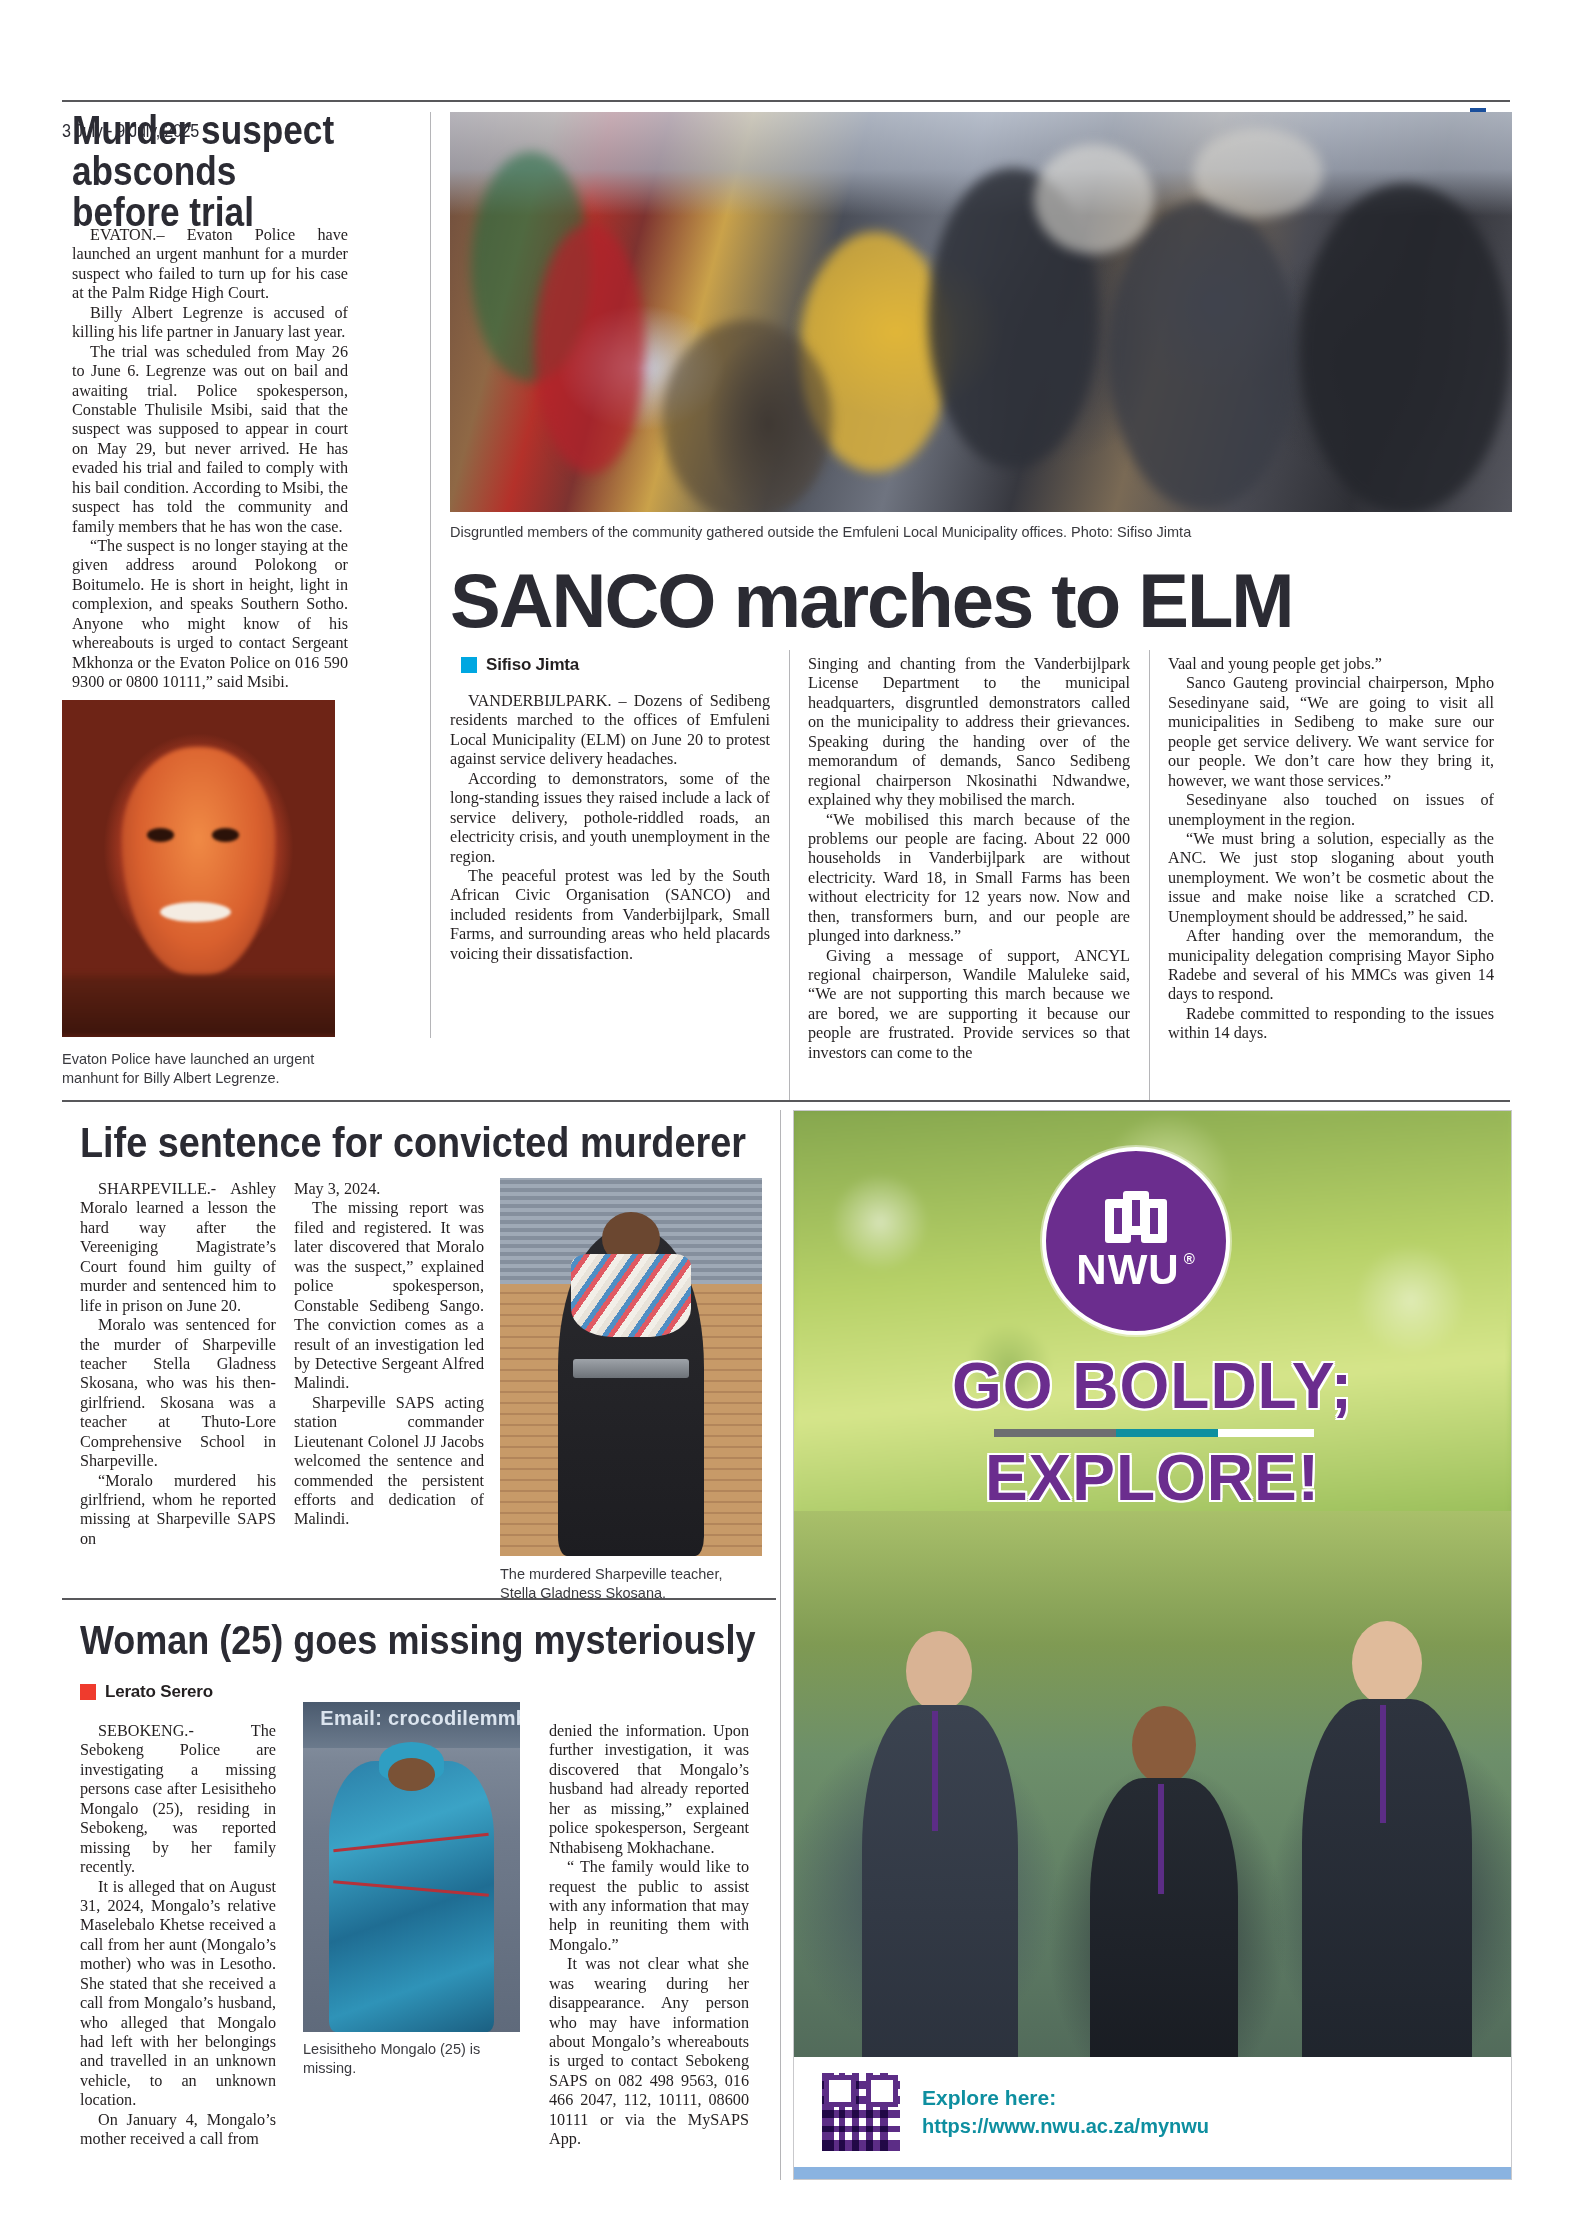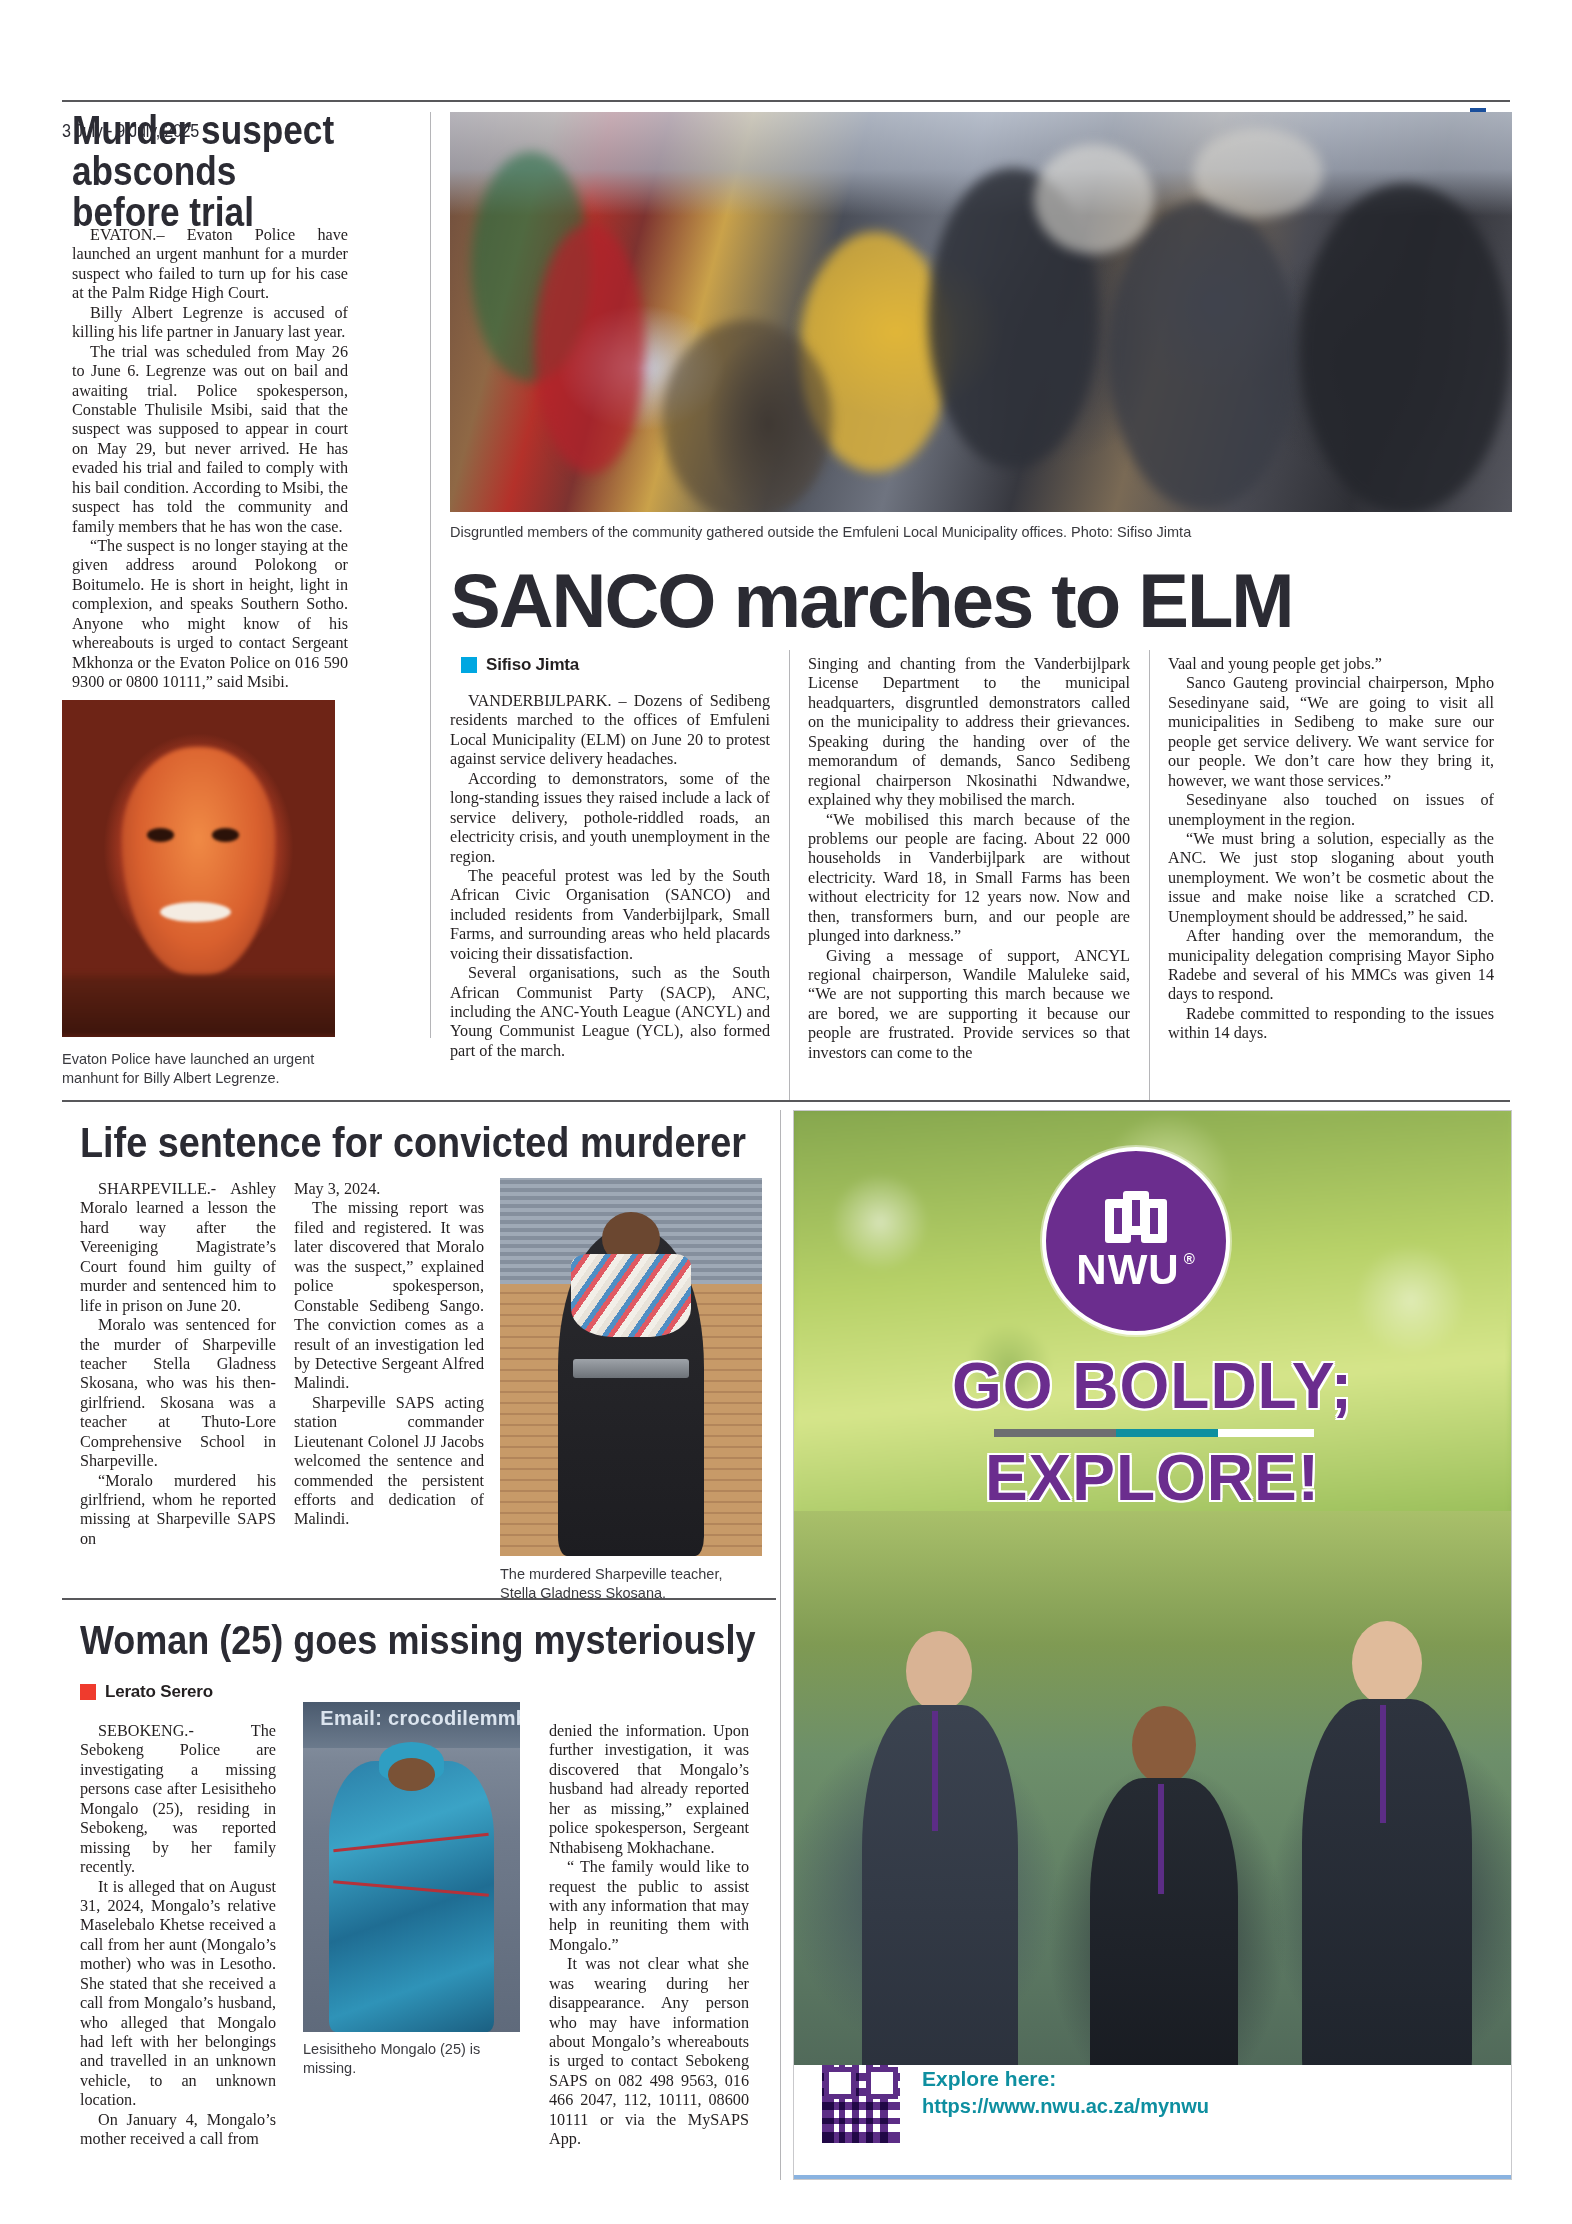--- a/index.html
+++ b/index.html
@@ -333,7 +333,6 @@
     <p>VANDERBIJLPARK. – Dozens of Sedibeng residents marched to the offices of Emfuleni Local Municipality (ELM) on June 20 to protest against service delivery headaches.</p>
     <p>According to demonstrators, some of the long-standing issues they raised include a lack of service delivery, pothole-riddled roads, an electricity crisis, and youth unemployment in the region.</p>
     <p>The peaceful protest was led by the South African Civic Organisation (SANCO) and included residents from Vanderbijlpark, Small Farms, and surrounding areas who held placards voicing their dissatisfaction.</p>
-    <p>Several organisations, such as the South African Communist Party (SACP), ANC, including the ANC-Youth League (ANCYL) and Young Communist League (YCL), also formed part of the march.</p>
   </div>
   <div class="body-col" style="left:808px; top:655px; width:322px;">
     <p class="noind">Singing and chanting from the Vanderbijlpark License Department to the municipal headquarters, disgruntled demonstrators called on the municipality to address their grievances. Speaking during the handing over of the memorandum of demands, Sanco Sedibeng regional chairperson Nkosinathi Ndwandwe, explained why they mobilised the march.</p>

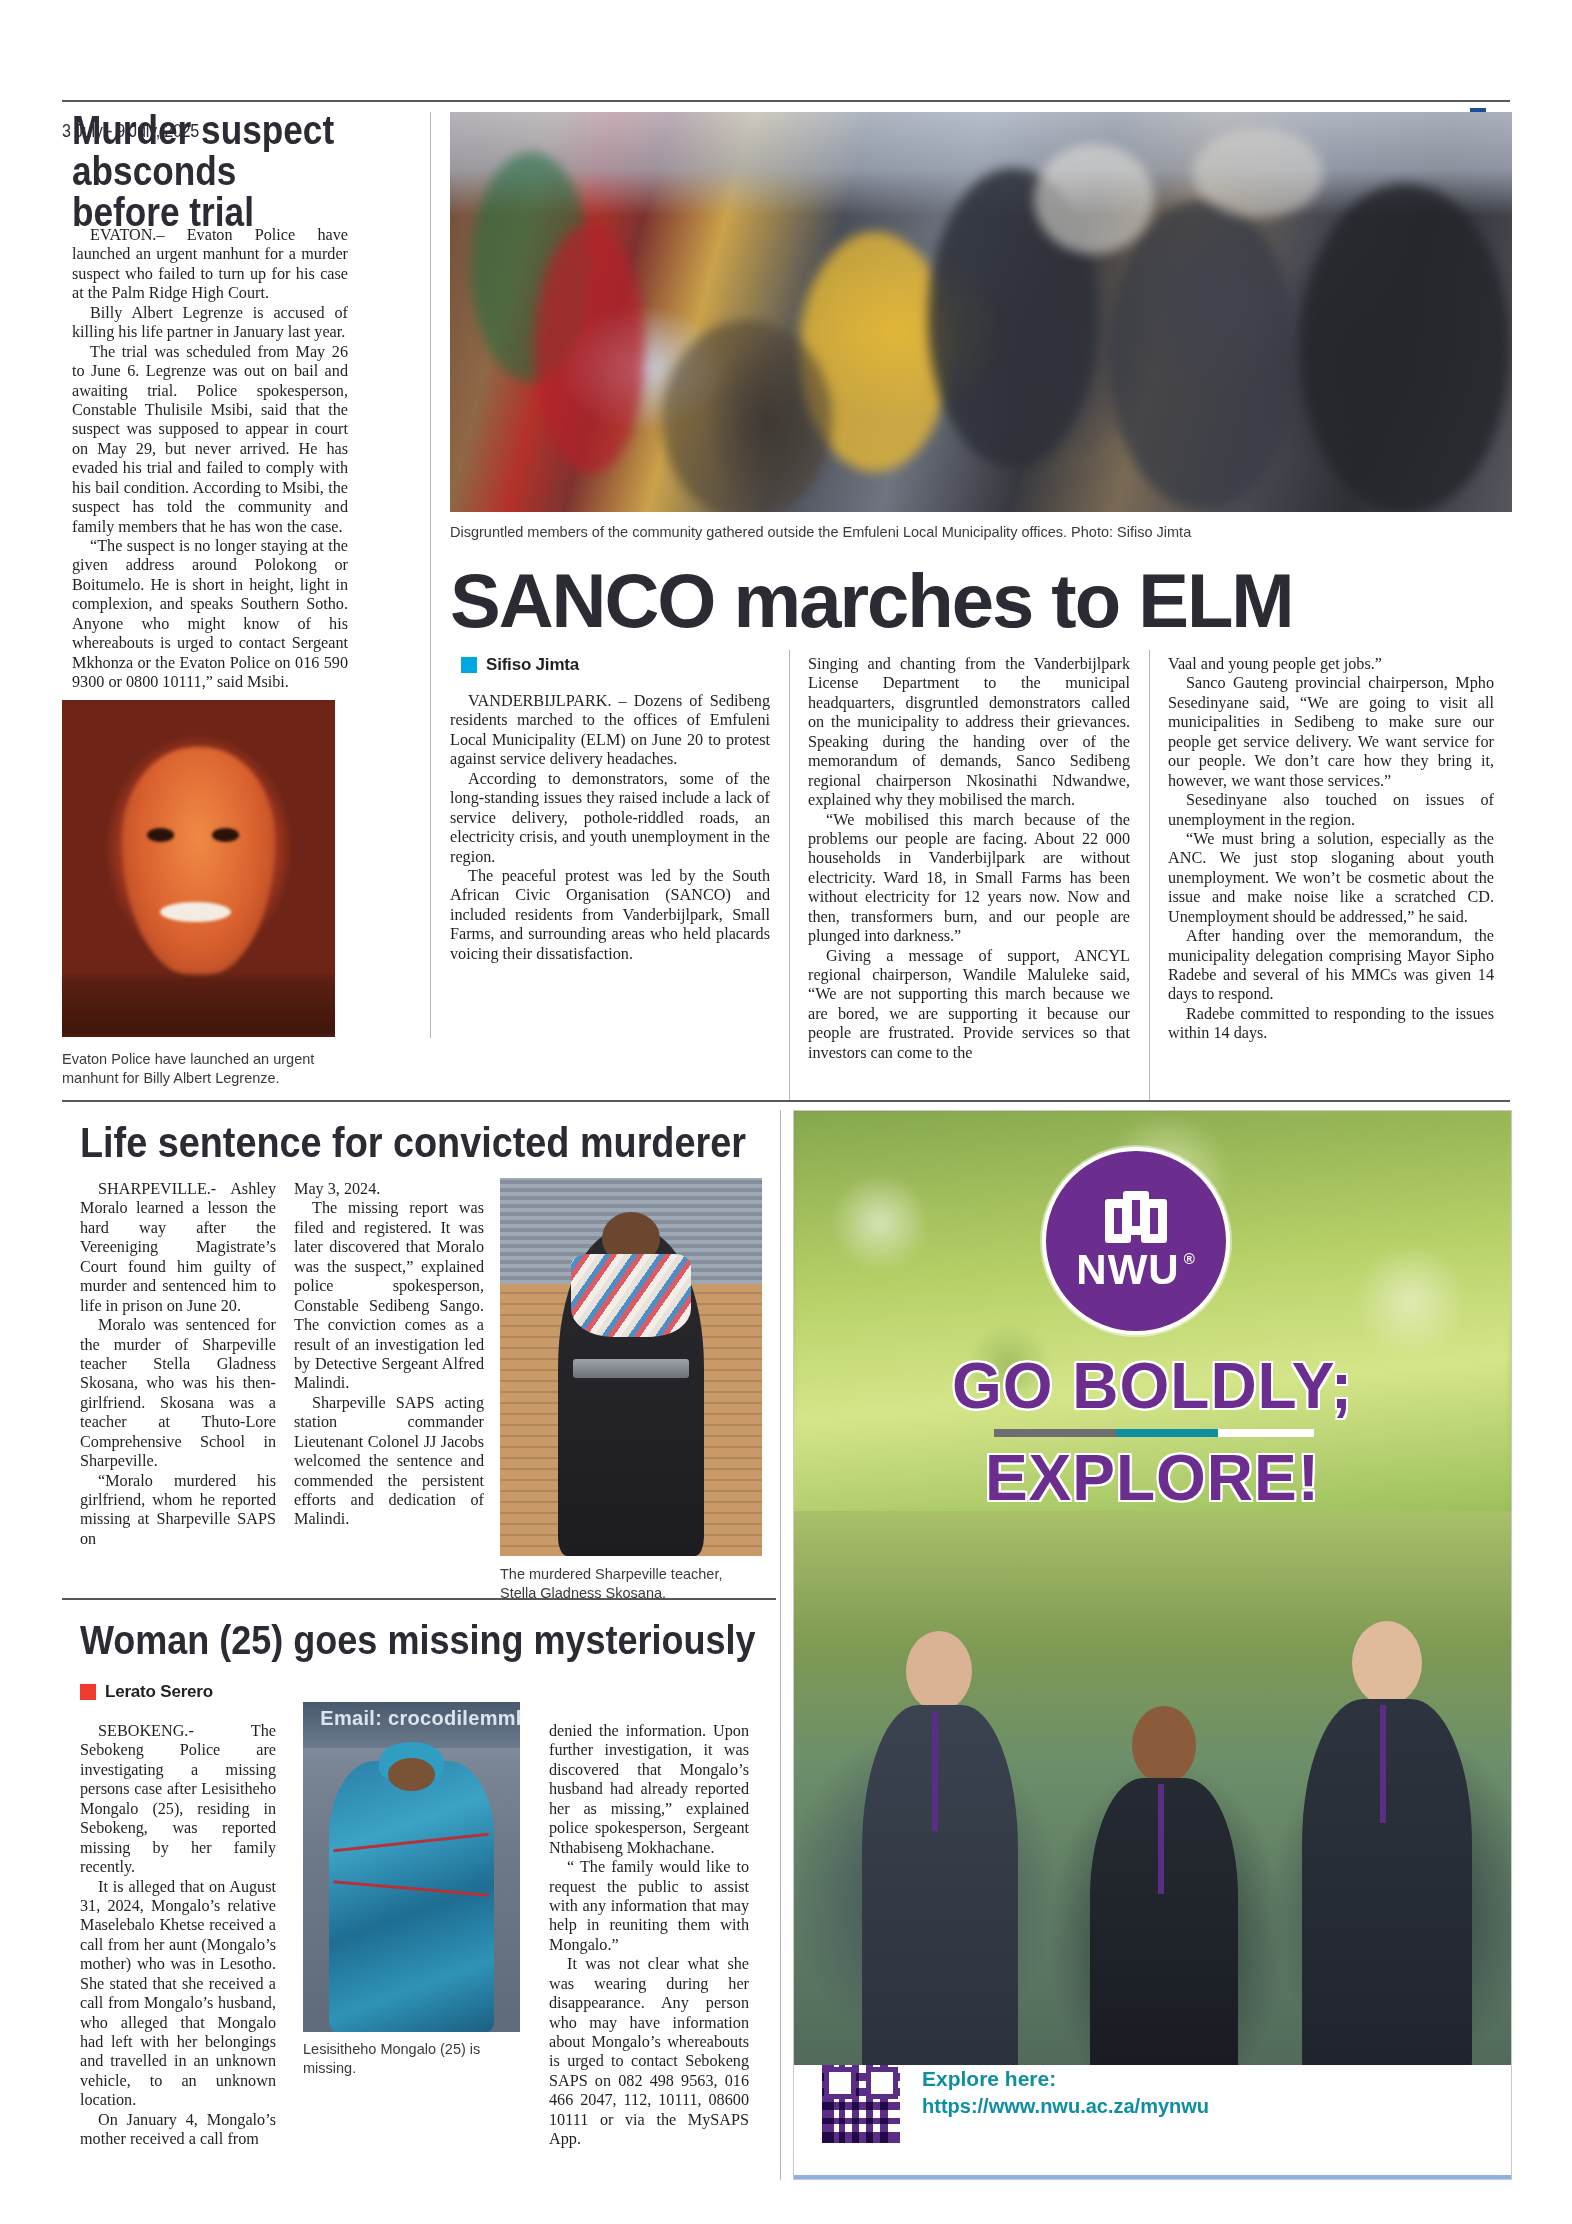--- a/index.html
+++ b/index.html
@@ -245,8 +245,8 @@
   #nwu-ad .lanyard { position:absolute; width:6px; background:#5c2d86; }
 
   #nwu-ad .ad-footer {
-    position:absolute; left:0; bottom:4px; width:100%; height:110px; background:#ffffff;
-    display:flex; padding-left:28px; gap:22px;
+    position:absolute; left:0; bottom:12px; width:100%; height:110px; background:#ffffff;
+    display:flex; align-items:center; padding-left:28px; gap:22px;
   }
   #qr-code {
     width:78px; height:78px; flex:0 0 78px;

